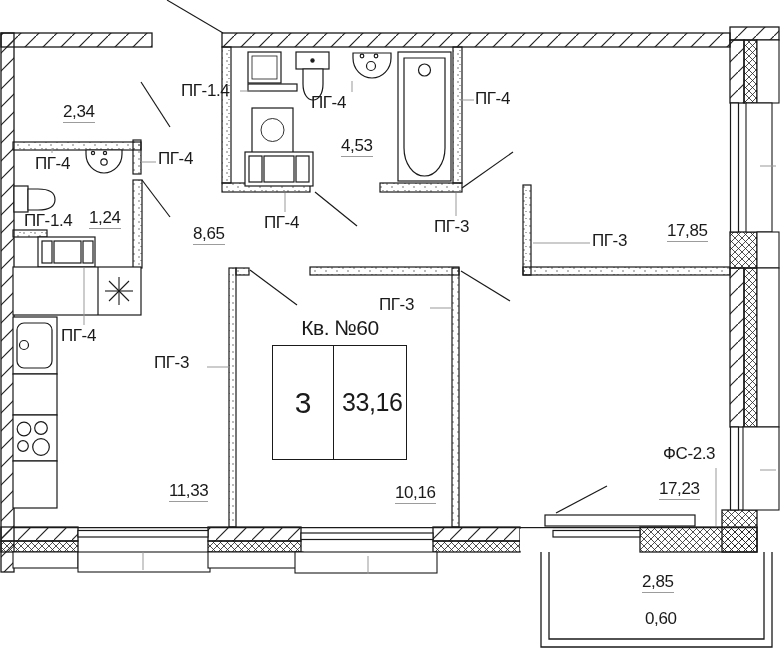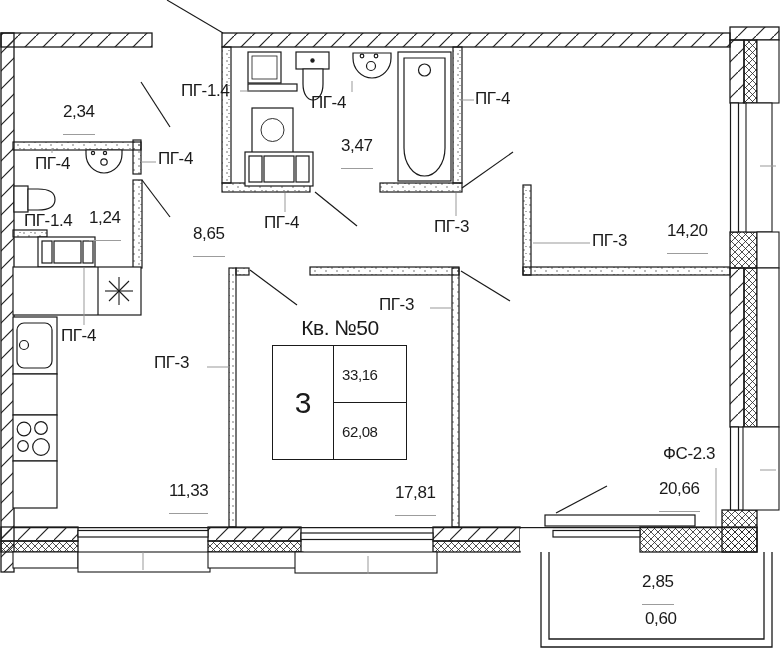--- a/index.html
+++ b/index.html
@@ -7,7 +7,7 @@
         font-family:"Liberation Sans",sans-serif;color:#1a1a1a;}
   .plan svg{position:absolute;left:0;top:0;}
   .lbl{position:absolute;font-size:17px;line-height:1;letter-spacing:-0.4px;white-space:nowrap;}
-  .underlined{border-bottom:1.4px solid #9c9c9c;padding-bottom:14px;}
+  .underlined{border-bottom:1.4px solid #9c9c9c;padding-bottom:2px;}
   .stamp-title{position:absolute;left:272px;top:316px;width:136px;text-align:center;
                font-size:21px;letter-spacing:-0.5px;}
   .stamp-table{position:absolute;left:272px;top:345px;width:135px;height:115px;

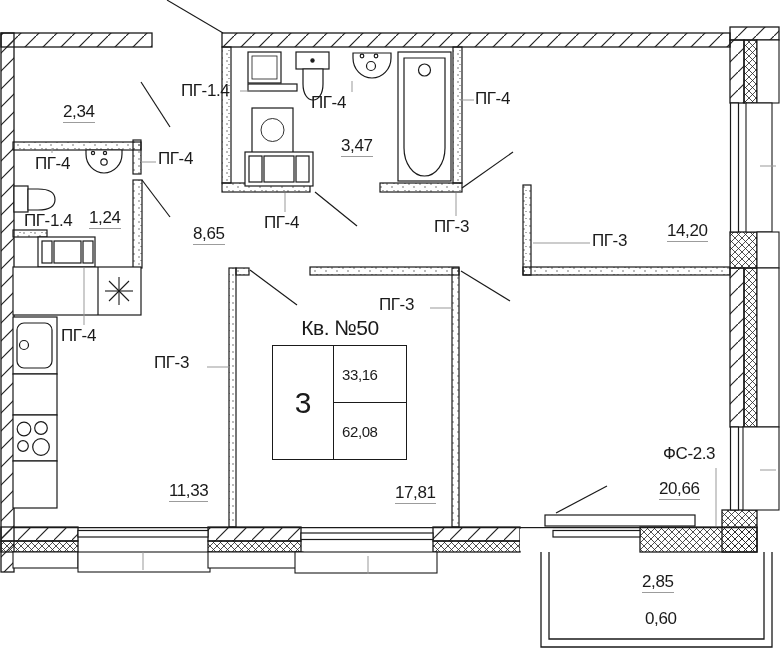--- a/index.html
+++ b/index.html
@@ -195,7 +195,7 @@
   <div class="lbl" style="left:181px;top:82px">ПГ-1.4</div>
   <div class="lbl" style="left:311px;top:94px">ПГ-4</div>
   <div class="lbl" style="left:475px;top:90px">ПГ-4</div>
-  <div class="lbl underlined" style="left:341px;top:137px">3,47</div>
+  <div class="lbl underlined" style="left:341px;top:137px">4,53</div>
   <div class="lbl underlined" style="left:63px;top:103px">2,34</div>
   <div class="lbl" style="left:35px;top:155px">ПГ-4</div>
   <div class="lbl" style="left:158px;top:150px">ПГ-4</div>

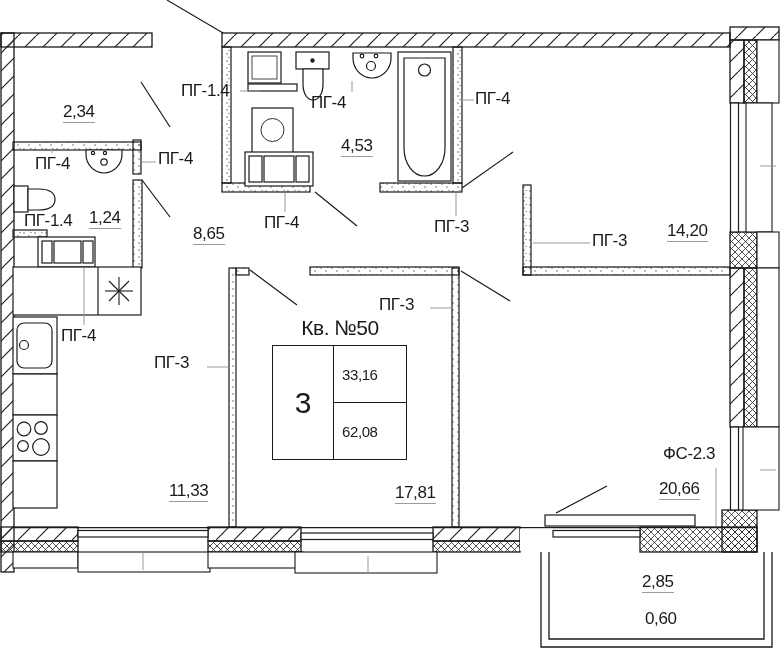--- a/index.html
+++ b/index.html
@@ -205,7 +205,7 @@
   <div class="lbl" style="left:264px;top:214px">ПГ-4</div>
   <div class="lbl" style="left:434px;top:218px">ПГ-3</div>
   <div class="lbl" style="left:592px;top:232px">ПГ-3</div>
-  <div class="lbl underlined" style="left:667px;top:222px">14,20</div>
+  <div class="lbl underlined" style="left:667px;top:222px">17,85</div>
   <div class="lbl" style="left:61px;top:327px">ПГ-4</div>
   <div class="lbl" style="left:379px;top:296px">ПГ-3</div>
   <div class="lbl" style="left:154px;top:354px">ПГ-3</div>

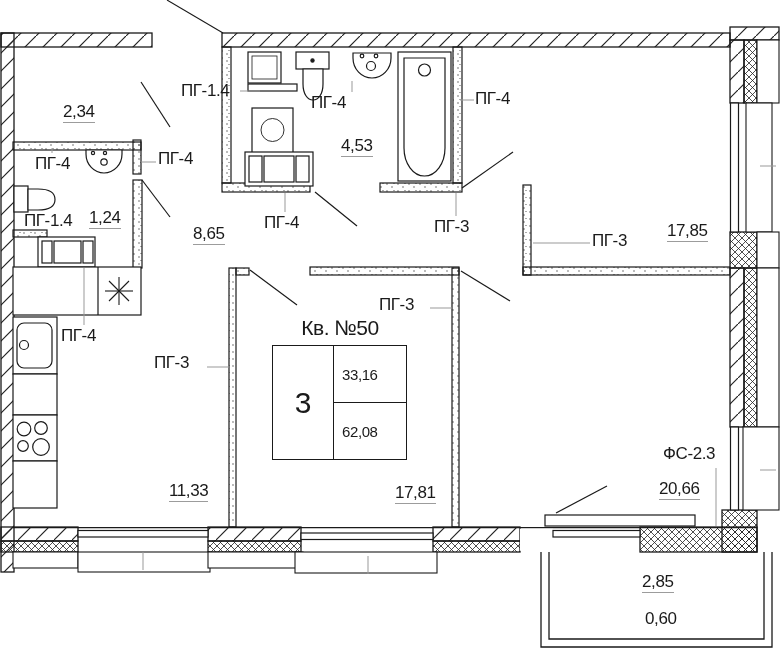--- a/index.html
+++ b/index.html
@@ -216,7 +216,7 @@
   <div class="lbl underlined" style="left:642px;top:573px">2,85</div>
   <div class="lbl" style="left:645px;top:610px">0,60</div>
 
-  <div class="stamp-title">Кв. №50</div>
+  <div class="stamp-title">Кв. №60</div>
   <div class="stamp-table">
     <div class="stamp-left">3</div>
     <div class="stamp-right">

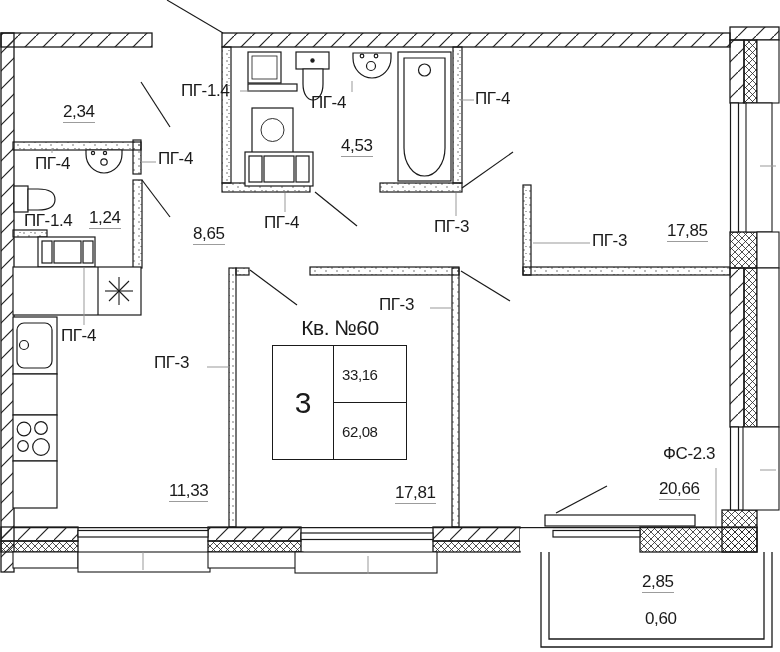--- a/index.html
+++ b/index.html
@@ -15,7 +15,7 @@
   .stamp-left{width:60px;border-right:1.8px solid #1a1a1a;display:flex;align-items:center;
               justify-content:center;font-size:30px;}
   .stamp-right{flex:1;display:flex;flex-direction:column;}
-  .stamp-cell{flex:1;display:flex;align-items:center;padding-left:8px;font-size:15px;letter-spacing:-0.4px;}
+  .stamp-cell{flex:1;display:flex;align-items:center;padding-left:8px;font-size:25px;letter-spacing:-0.4px;}
   .stamp-cell + .stamp-cell{border-top:1.8px solid #1a1a1a;}
 </style>
 </head>

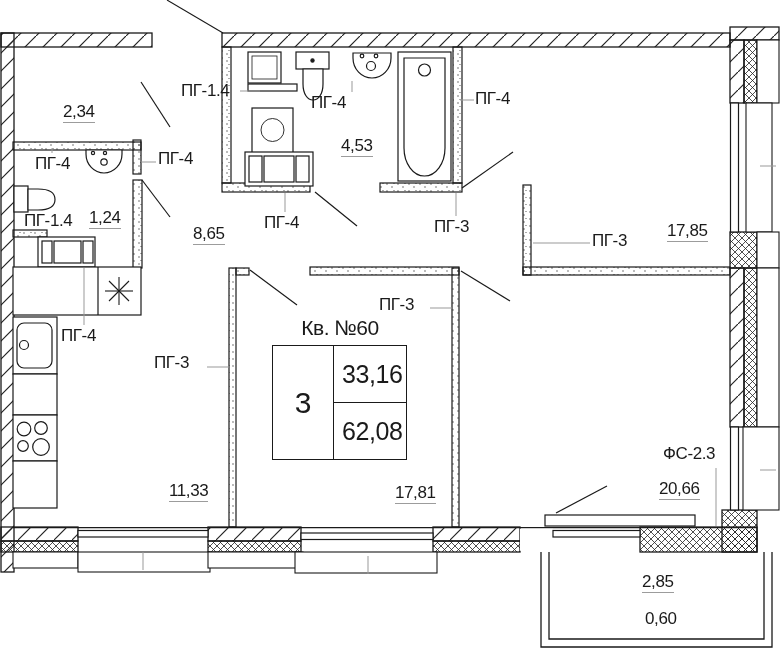--- a/index.html
+++ b/index.html
@@ -221,7 +221,6 @@
     <div class="stamp-left">3</div>
     <div class="stamp-right">
       <div class="stamp-cell">33,16</div>
-      <div class="stamp-cell">62,08</div>
     </div>
   </div>
 

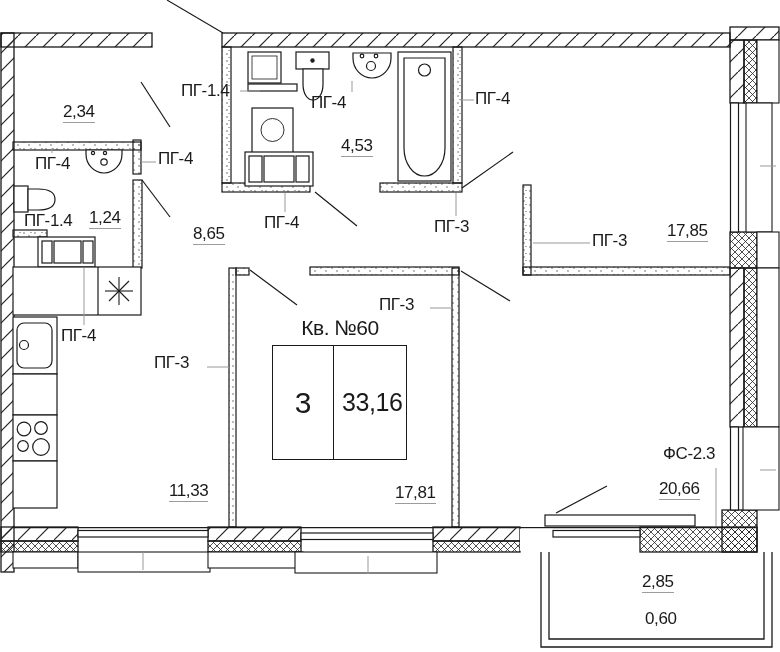--- a/index.html
+++ b/index.html
@@ -210,7 +210,7 @@
   <div class="lbl" style="left:379px;top:296px">ПГ-3</div>
   <div class="lbl" style="left:154px;top:354px">ПГ-3</div>
   <div class="lbl underlined" style="left:169px;top:482px">11,33</div>
-  <div class="lbl underlined" style="left:395px;top:484px">17,81</div>
+  <div class="lbl underlined" style="left:395px;top:484px">10,16</div>
   <div class="lbl" style="left:663px;top:445px">ФС-2.3</div>
   <div class="lbl underlined" style="left:659px;top:480px">20,66</div>
   <div class="lbl underlined" style="left:642px;top:573px">2,85</div>

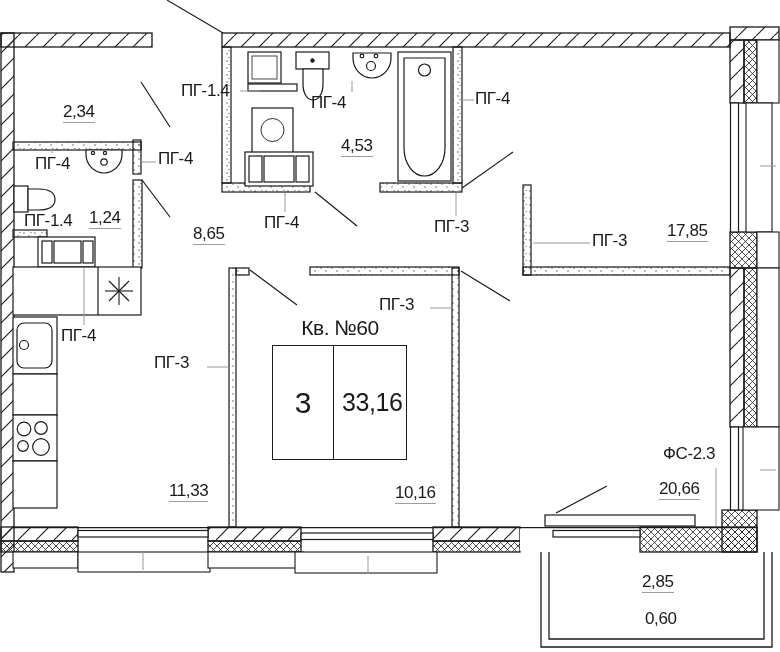--- a/index.html
+++ b/index.html
@@ -212,7 +212,7 @@
   <div class="lbl underlined" style="left:169px;top:482px">11,33</div>
   <div class="lbl underlined" style="left:395px;top:484px">10,16</div>
   <div class="lbl" style="left:663px;top:445px">ФС-2.3</div>
-  <div class="lbl underlined" style="left:659px;top:480px">20,66</div>
+  <div class="lbl underlined" style="left:659px;top:480px">17,23</div>
   <div class="lbl underlined" style="left:642px;top:573px">2,85</div>
   <div class="lbl" style="left:645px;top:610px">0,60</div>
 

